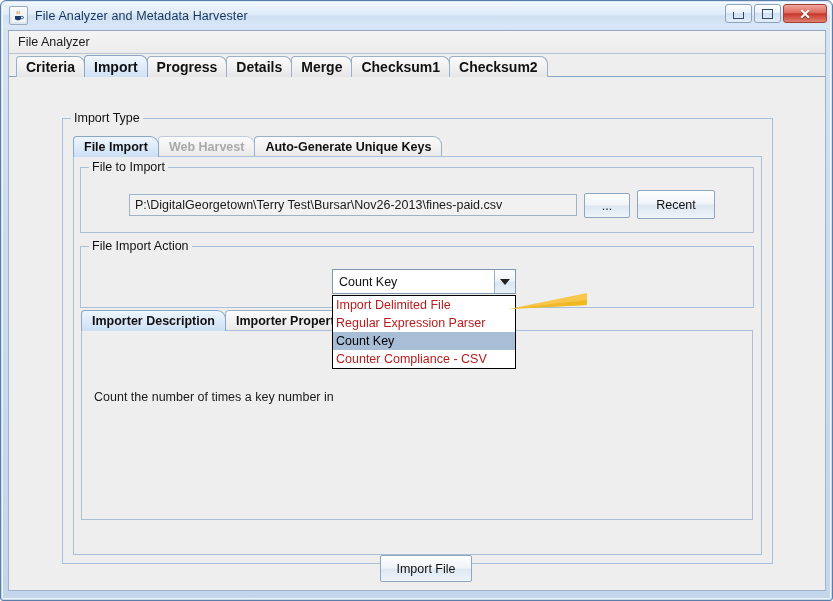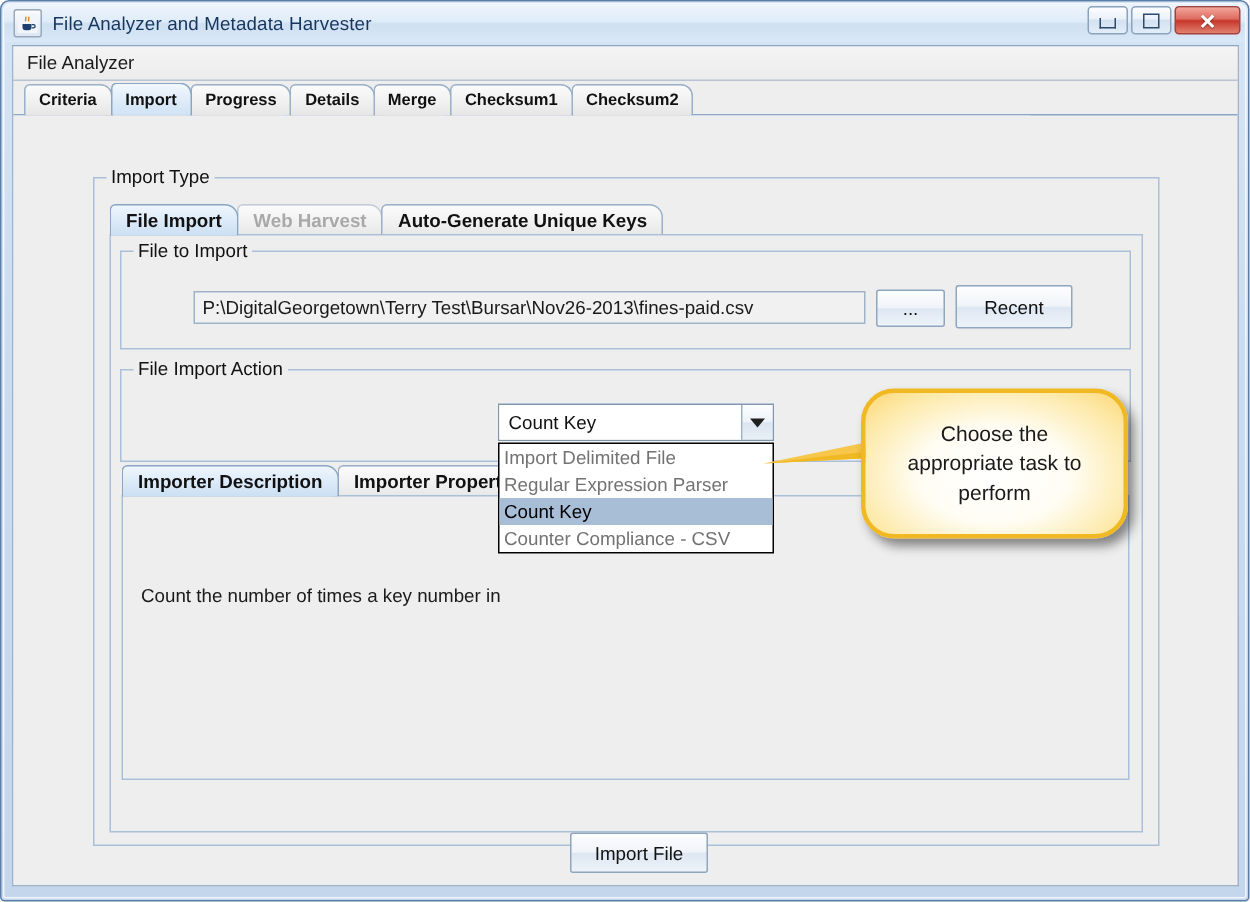--- a/index.html
+++ b/index.html
@@ -157,7 +157,7 @@
     padding: 0 9px;
     display: flex;
     align-items: center;
-    font-size: 11px;
+    font-size: 14px;
     color: #111;
     font-weight: bold;
     white-space: nowrap;

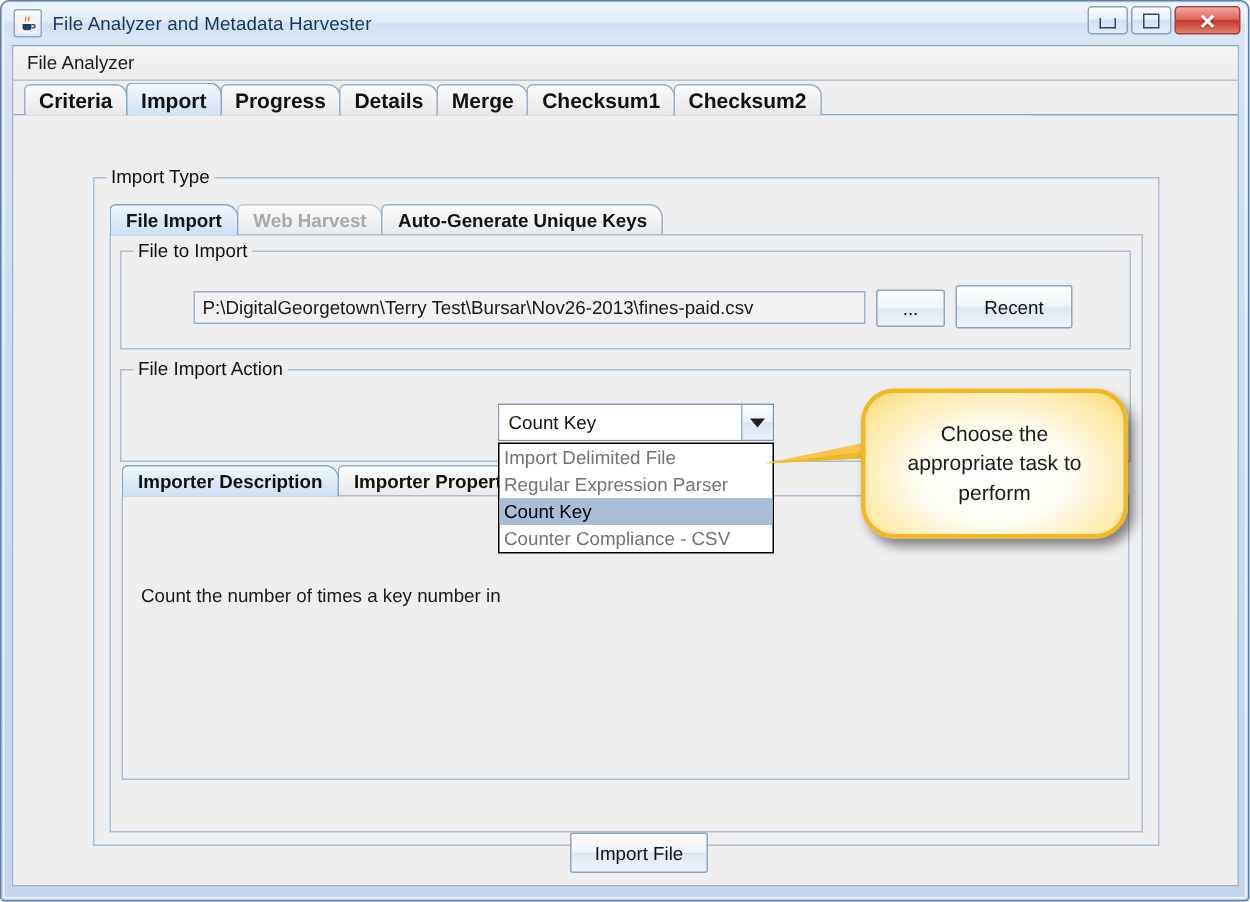--- a/index.html
+++ b/index.html
@@ -508,9 +508,6 @@
       <path d="M0 18 L78 9 L78 14 Z" fill="#f0b823"></path>
     </svg>
 
-    <div id="callout">
-      <span id="callout-text">Choose the appropriate task to perform</span>
-    </div>
 
   </div>
 </div>

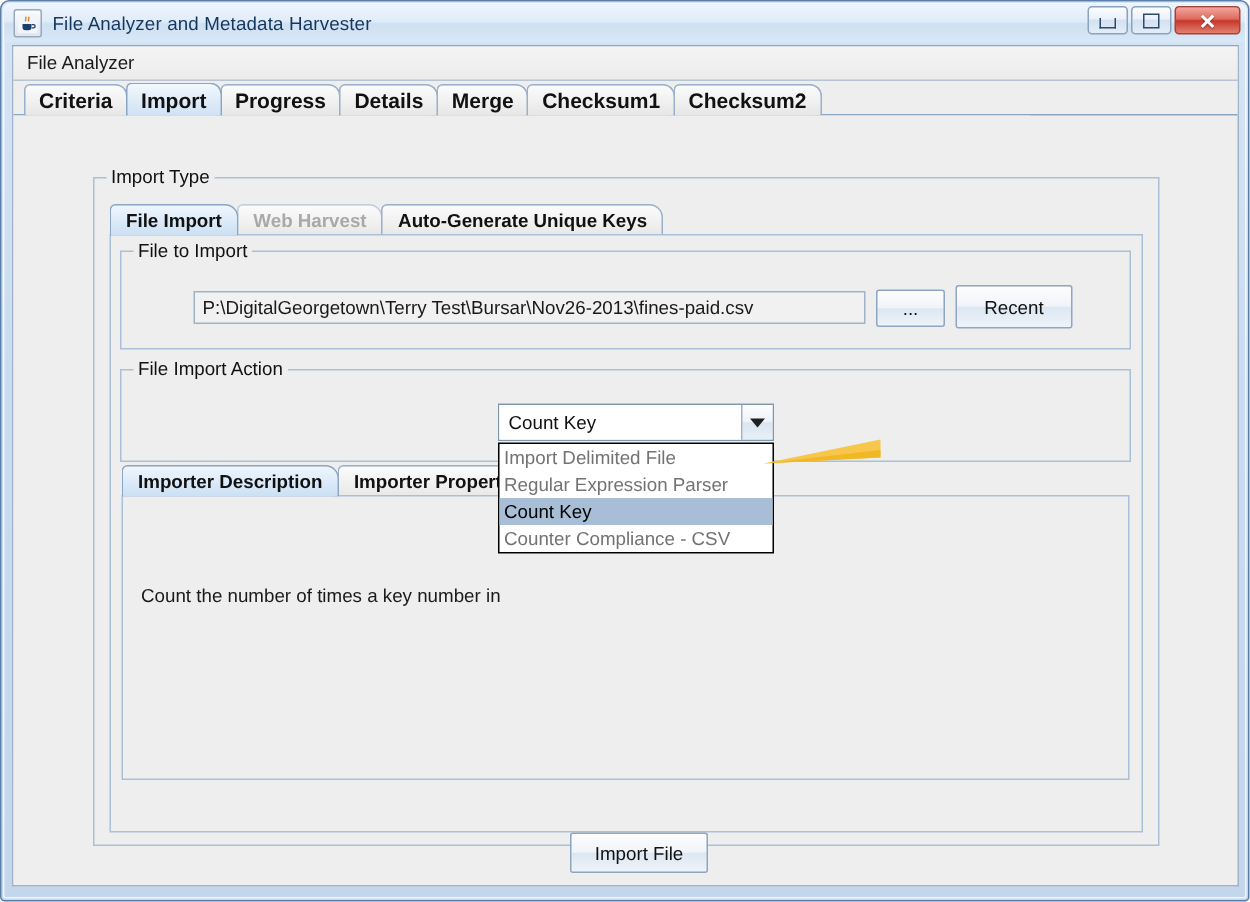--- a/index.html
+++ b/index.html
@@ -329,7 +329,7 @@
     line-height: 18px;
     padding-left: 3px;
     font-size: 12.5px;
-    color: #737373;
+    color: #b91c1c;
     white-space: nowrap;
     box-sizing: border-box;
   }

